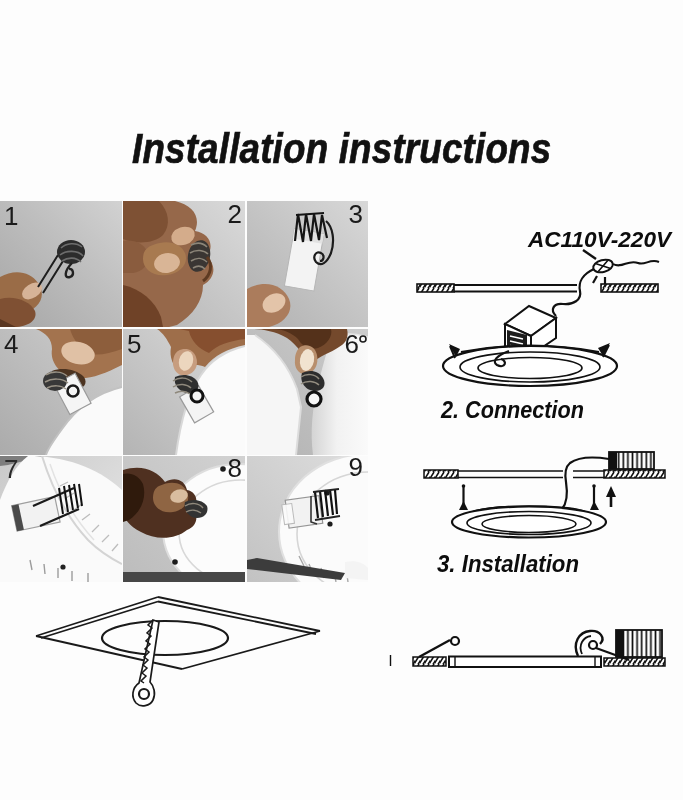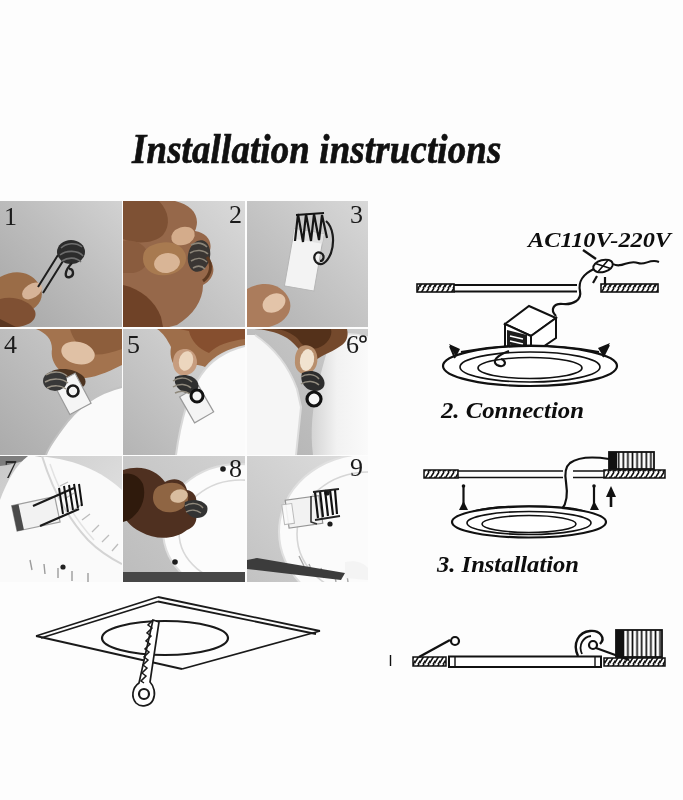--- a/index.html
+++ b/index.html
@@ -4,7 +4,7 @@
 <style>
 html,body{margin:0;padding:0;background:#ffffff;}
 #page{position:relative;width:683px;height:800px;background:#fdfdfd;overflow:hidden;
-  font-family:Liberation Serif, serif;}
+  font-family:Liberation Sans, sans-serif;}
 .abs{position:absolute;}
 #title{left:132px;top:124.5px;font-size:42px;font-weight:bold;font-style:italic;
   color:#111;letter-spacing:0.2px;white-space:nowrap;transform:scaleX(0.876);transform-origin:0 0;

